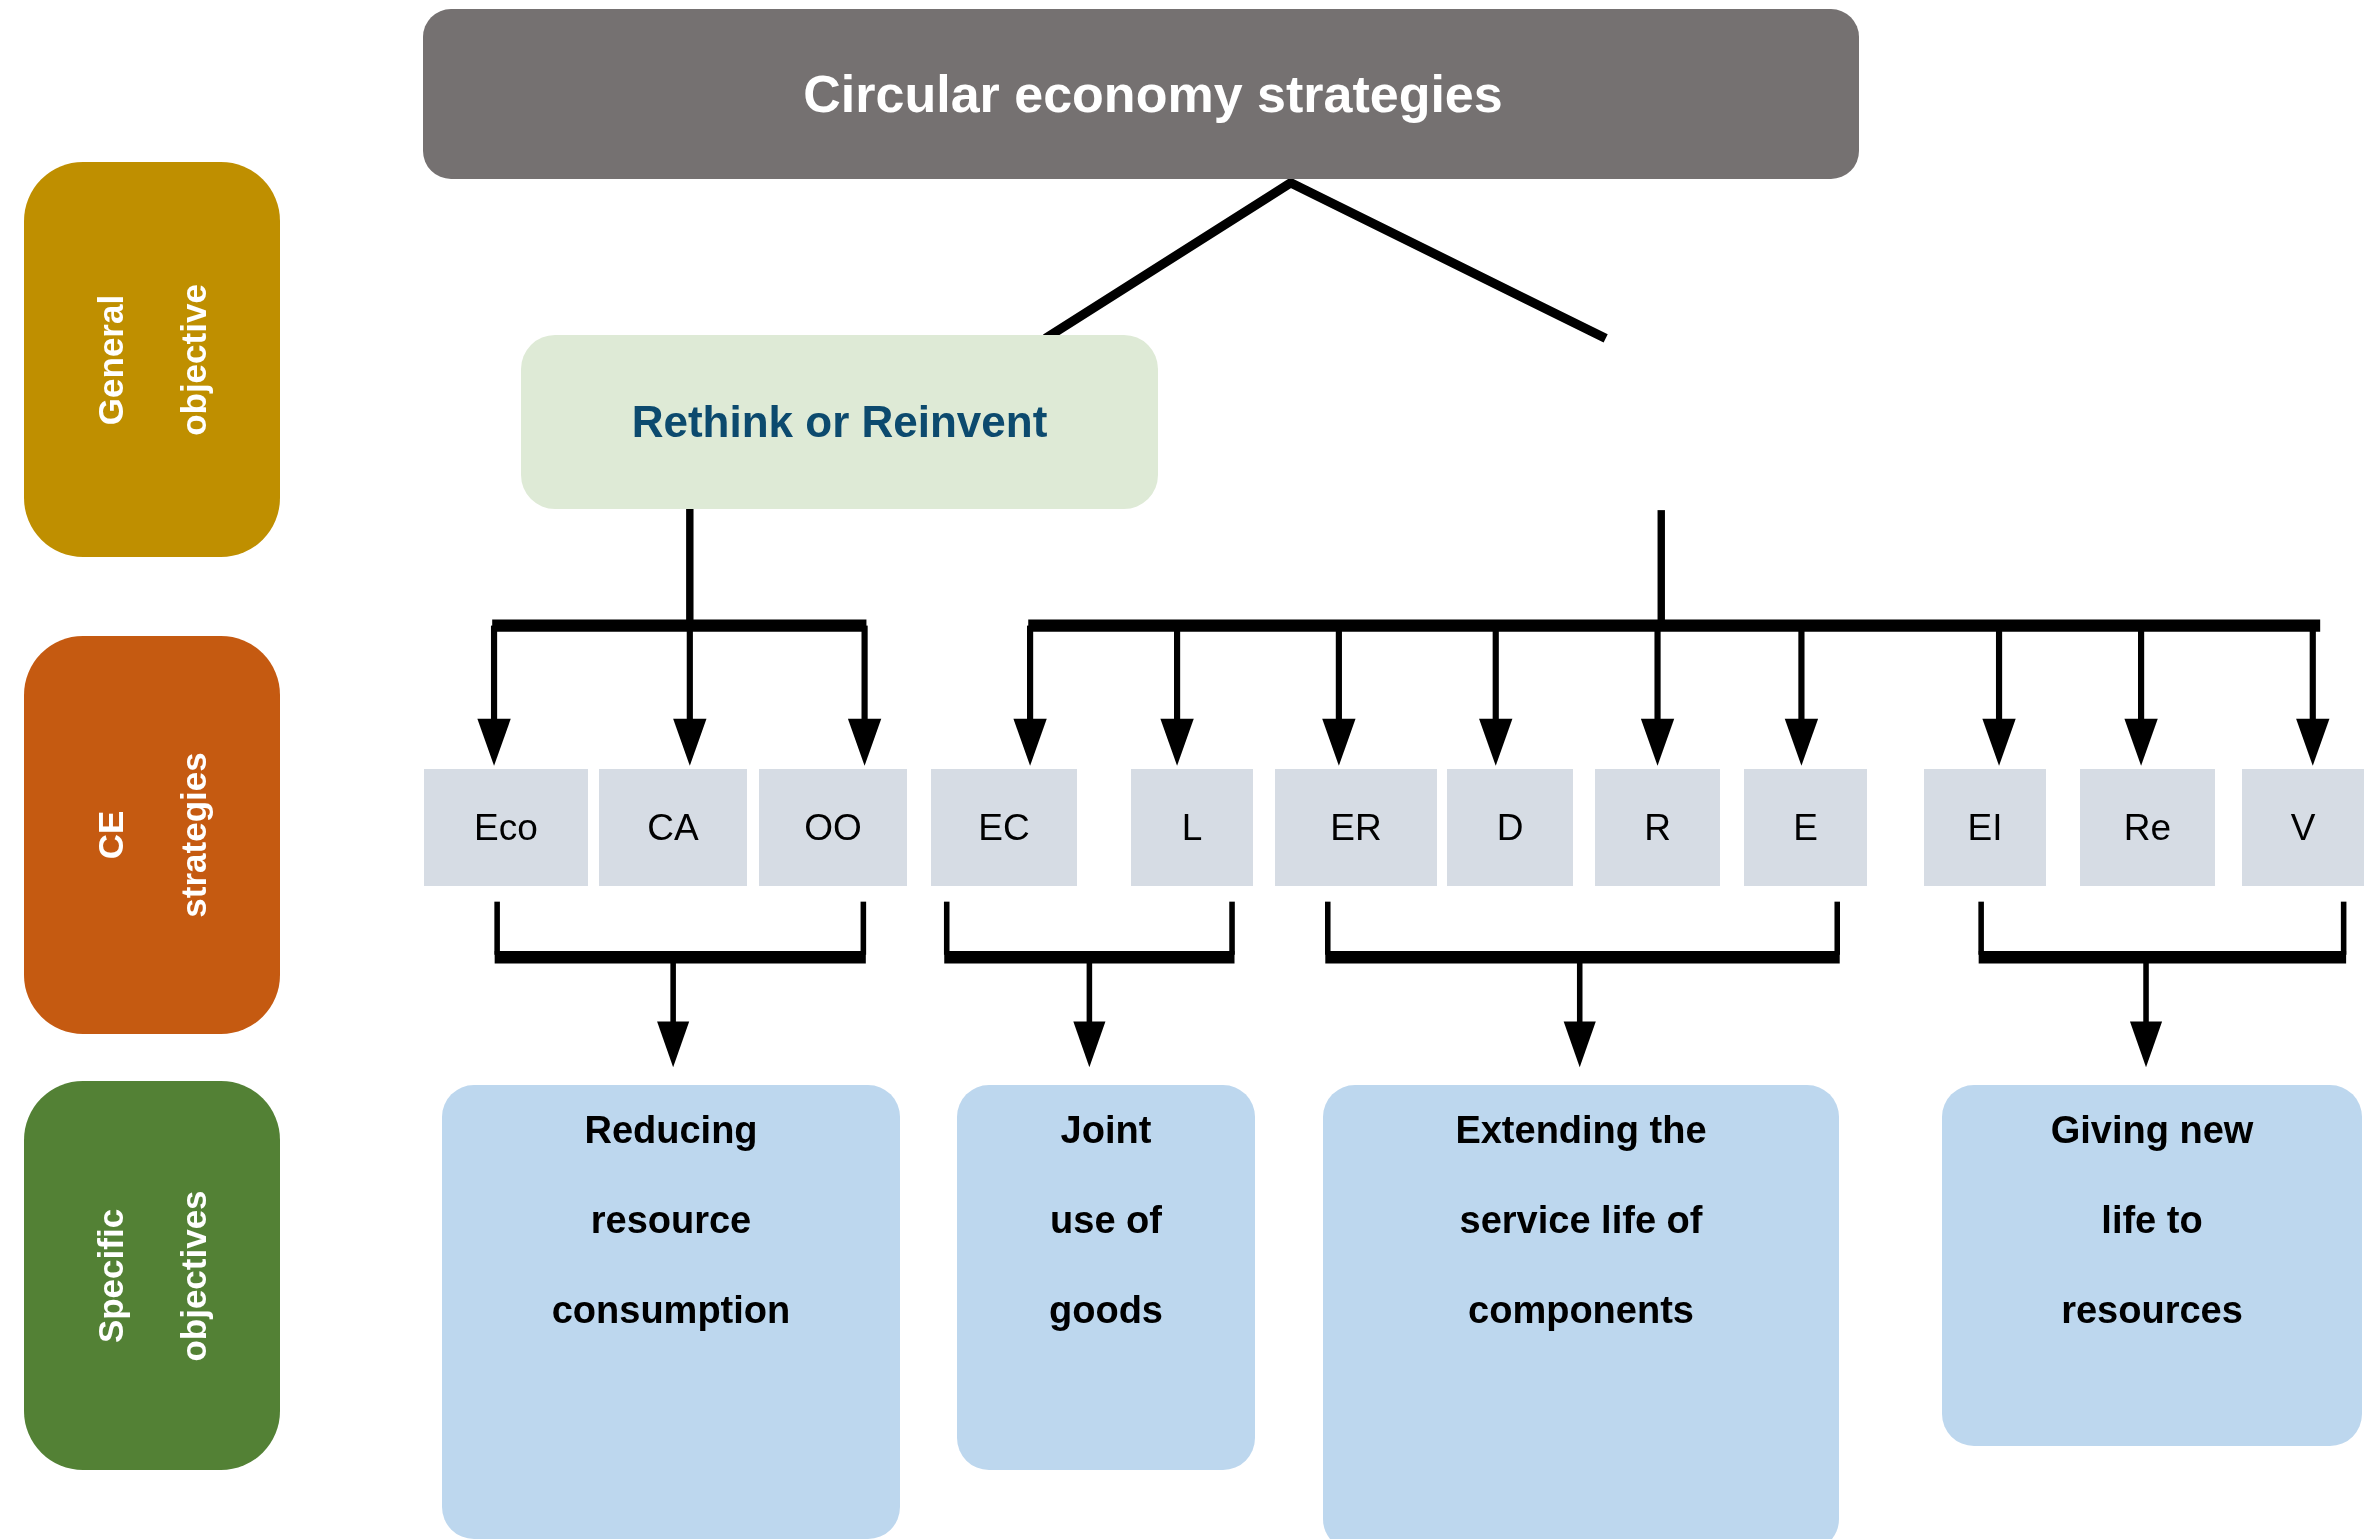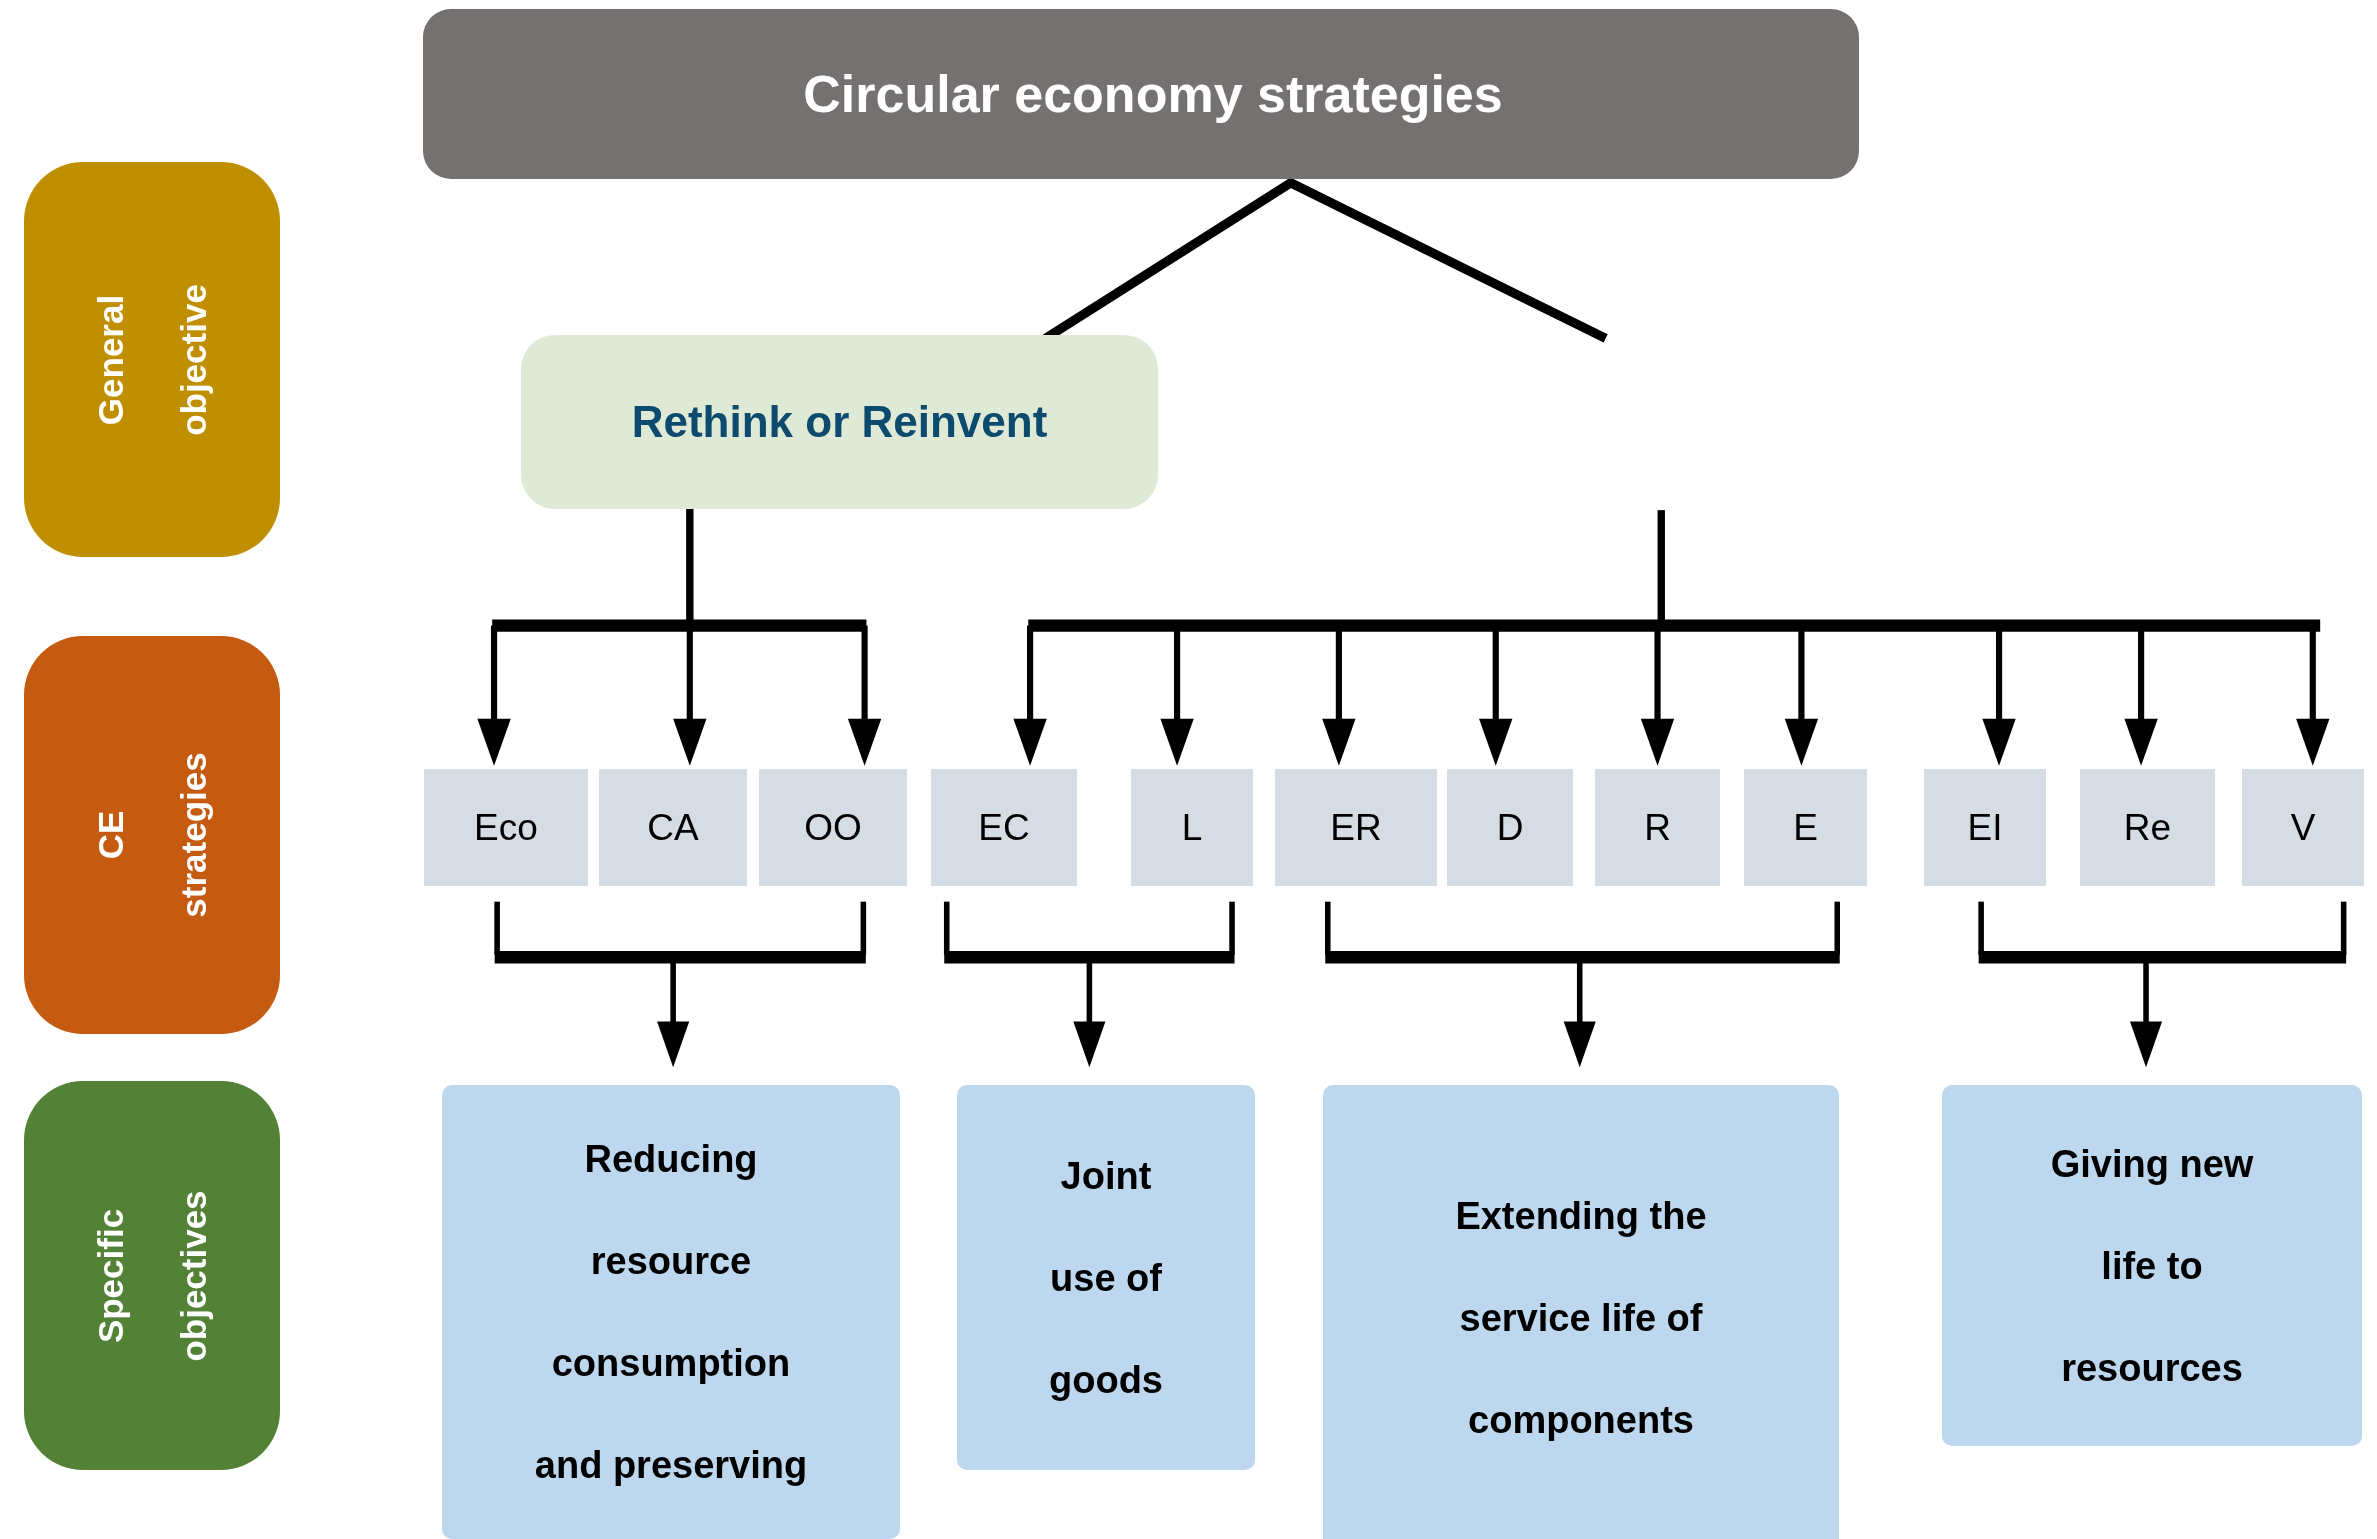--- a/index.html
+++ b/index.html
@@ -51,11 +51,10 @@
 
   
   .obj-box{
-    background:#BDD7EE;border-radius:10px;
+    background:#BDD7EE;border-radius:32px;
     color:#000;font-size:38px;font-weight:bold;
-    display:flex;flex-direction:column;align-items:center;justify-content:center;
+    display:flex;flex-direction:column;align-items:center;justify-content:flex-start;
     text-align:center;
-    gap:12px;
   }
   .obj-box .line{line-height:90px;}
   .obj-1{left:442px;top:1085px;width:458px;height:454px;}

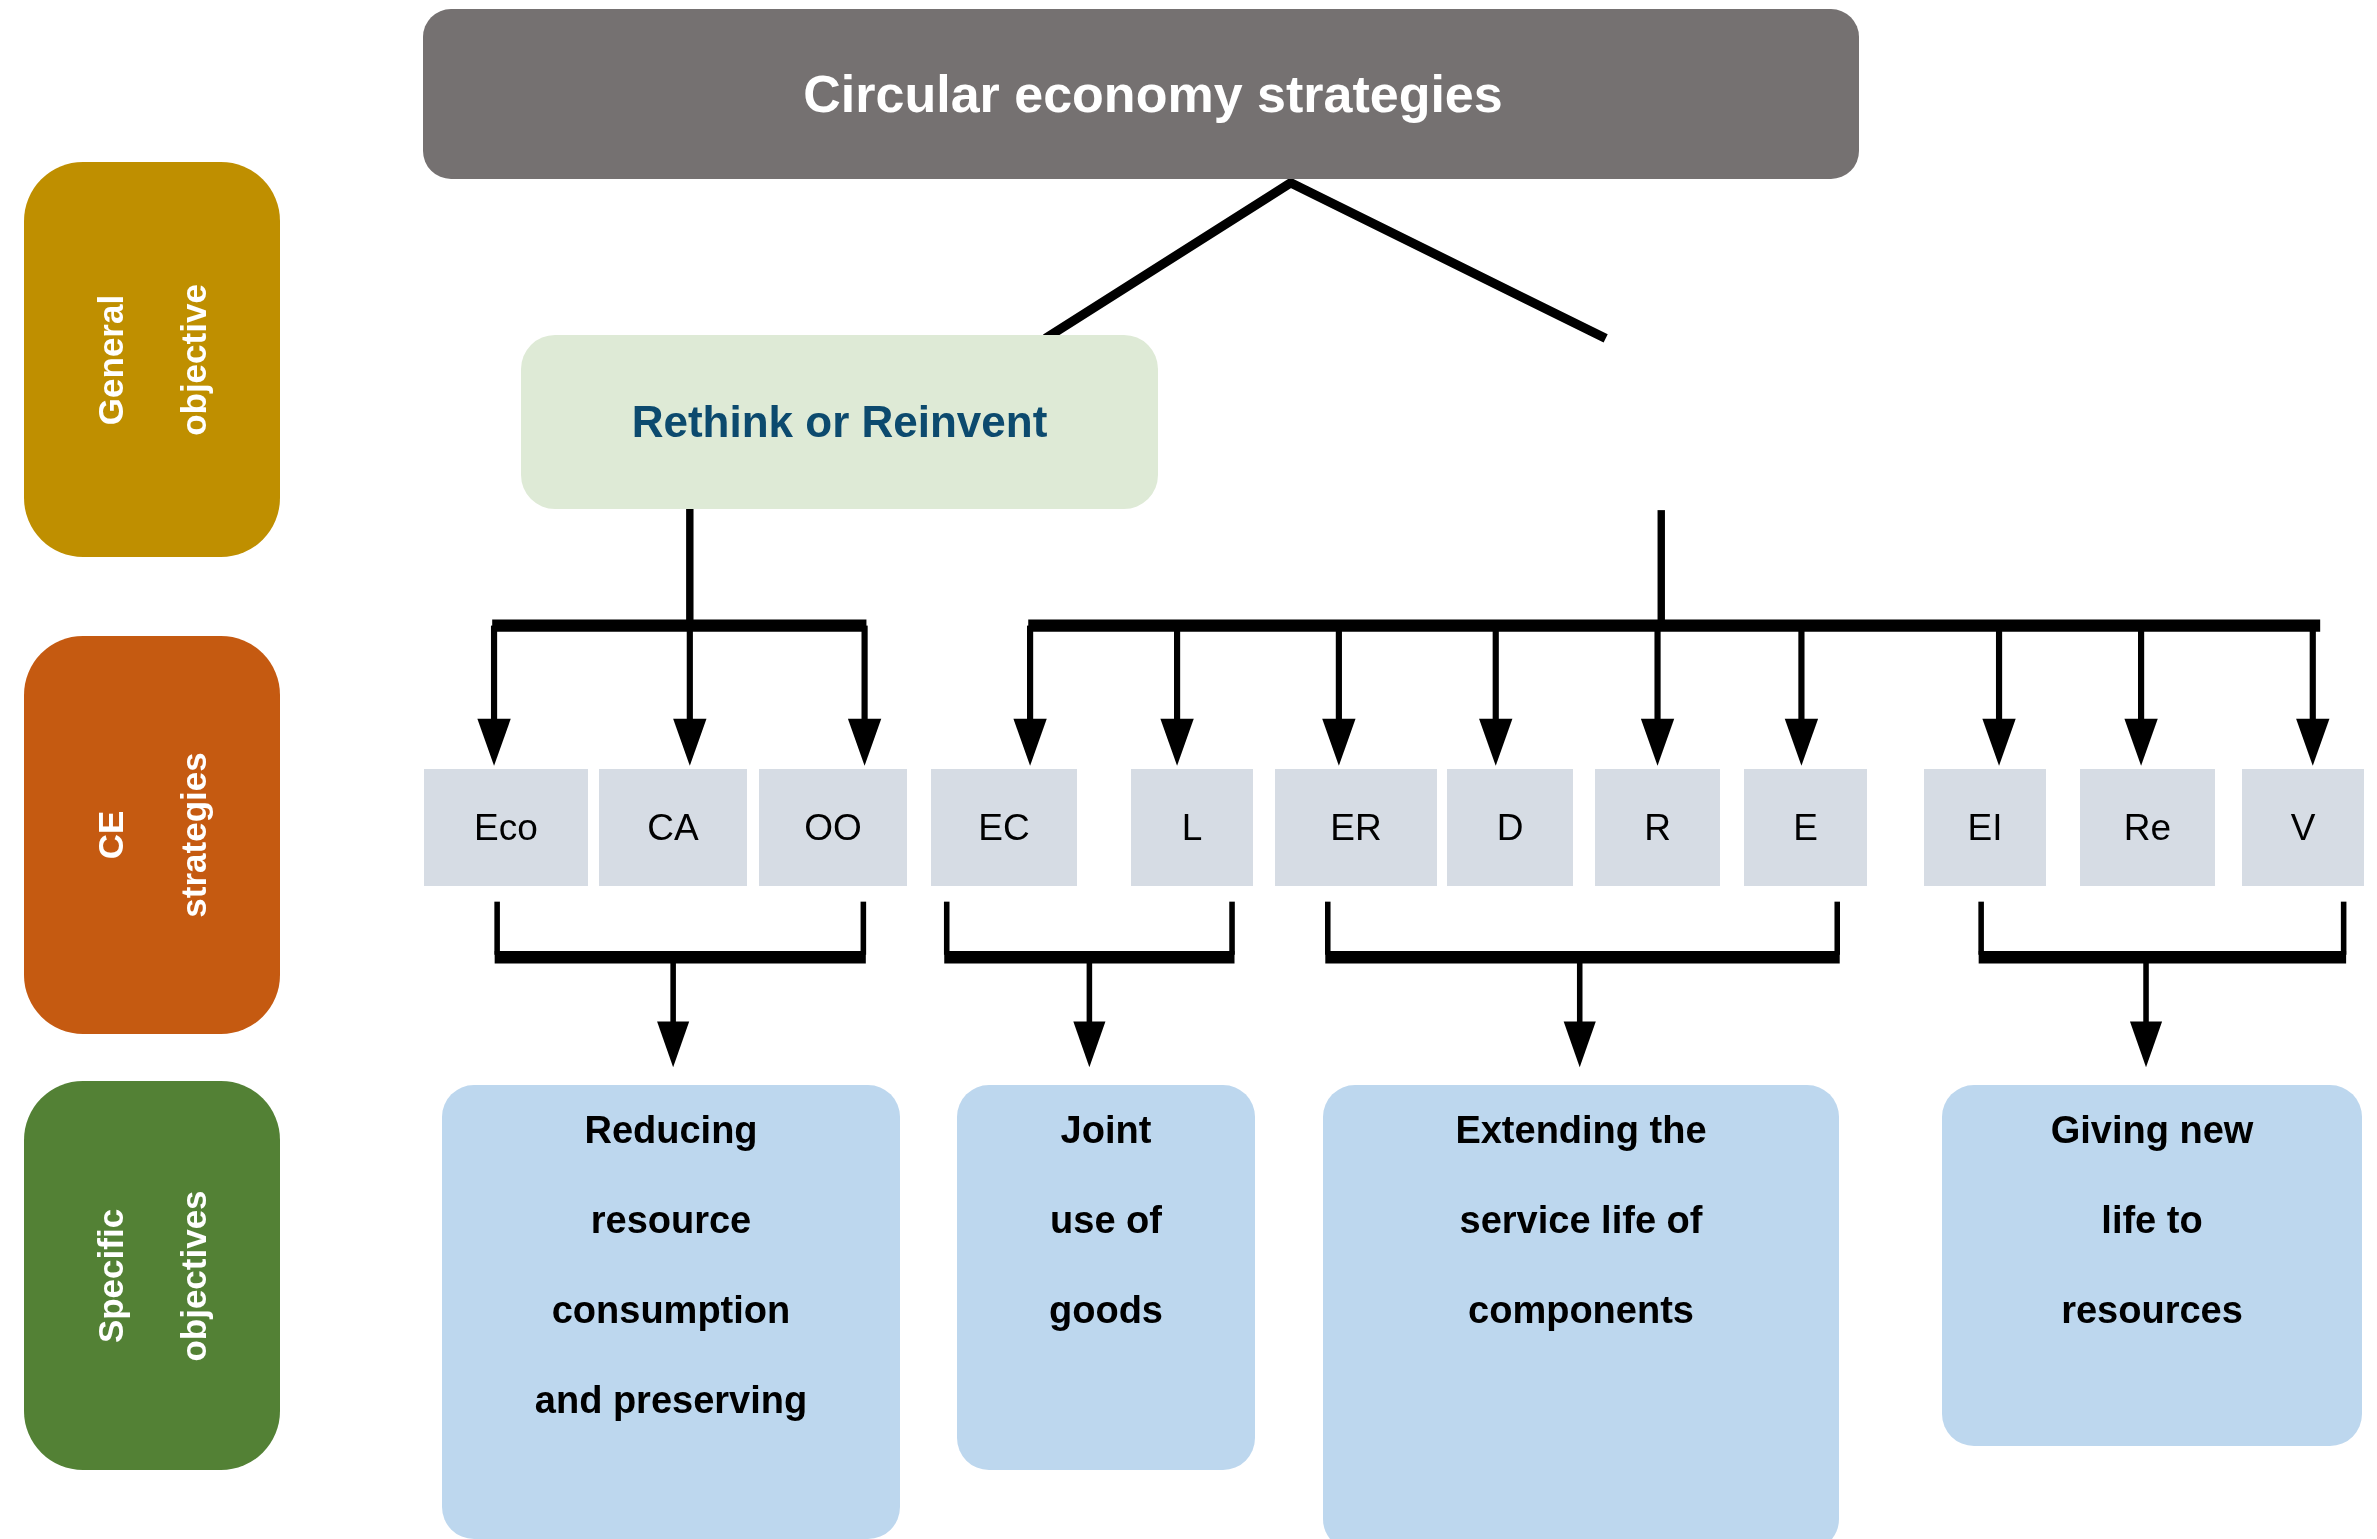--- a/index.html
+++ b/index.html
@@ -212,7 +212,6 @@
     <div class="line">Reducing</div>
     <div class="line">resource</div>
     <div class="line">consumption</div>
-    <div class="line">and preserving</div>
   </div>
   <div class="abs obj-box obj-2">
     <div class="line">Joint</div>

